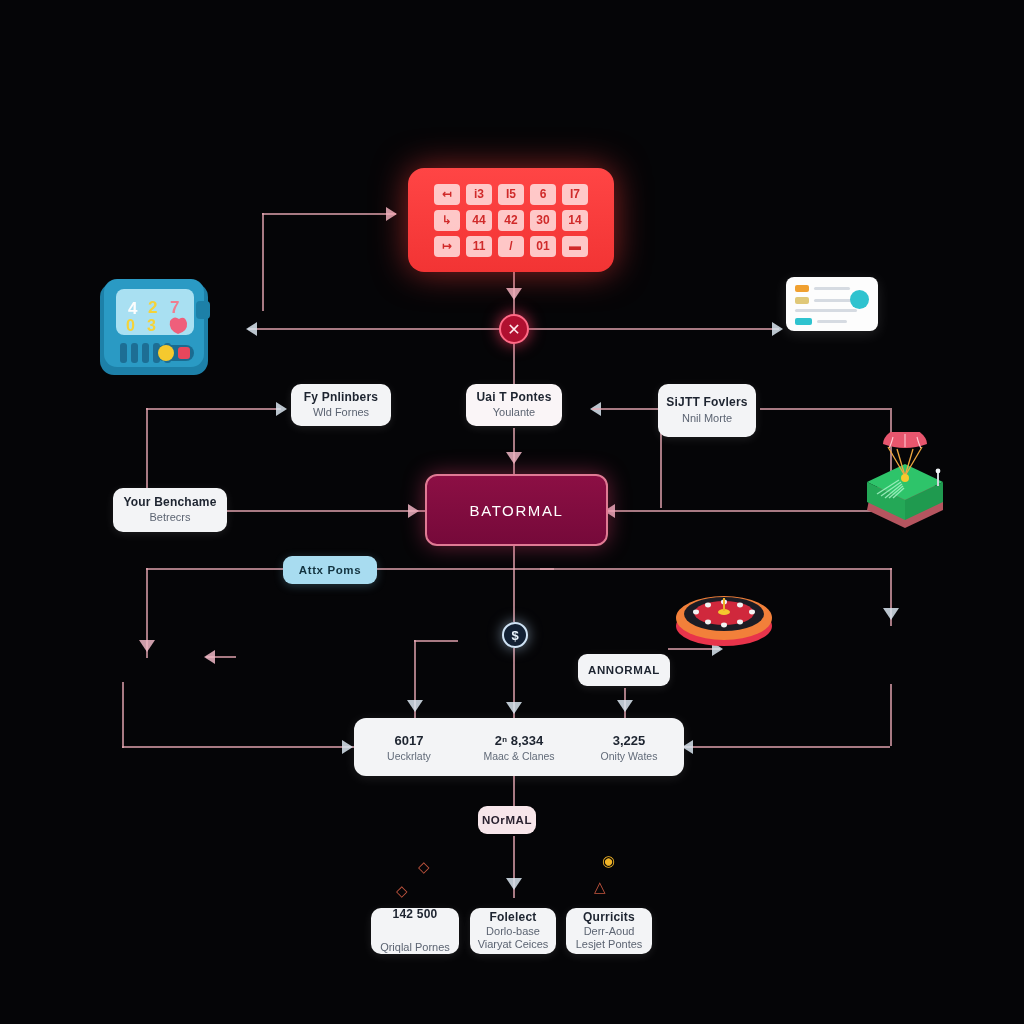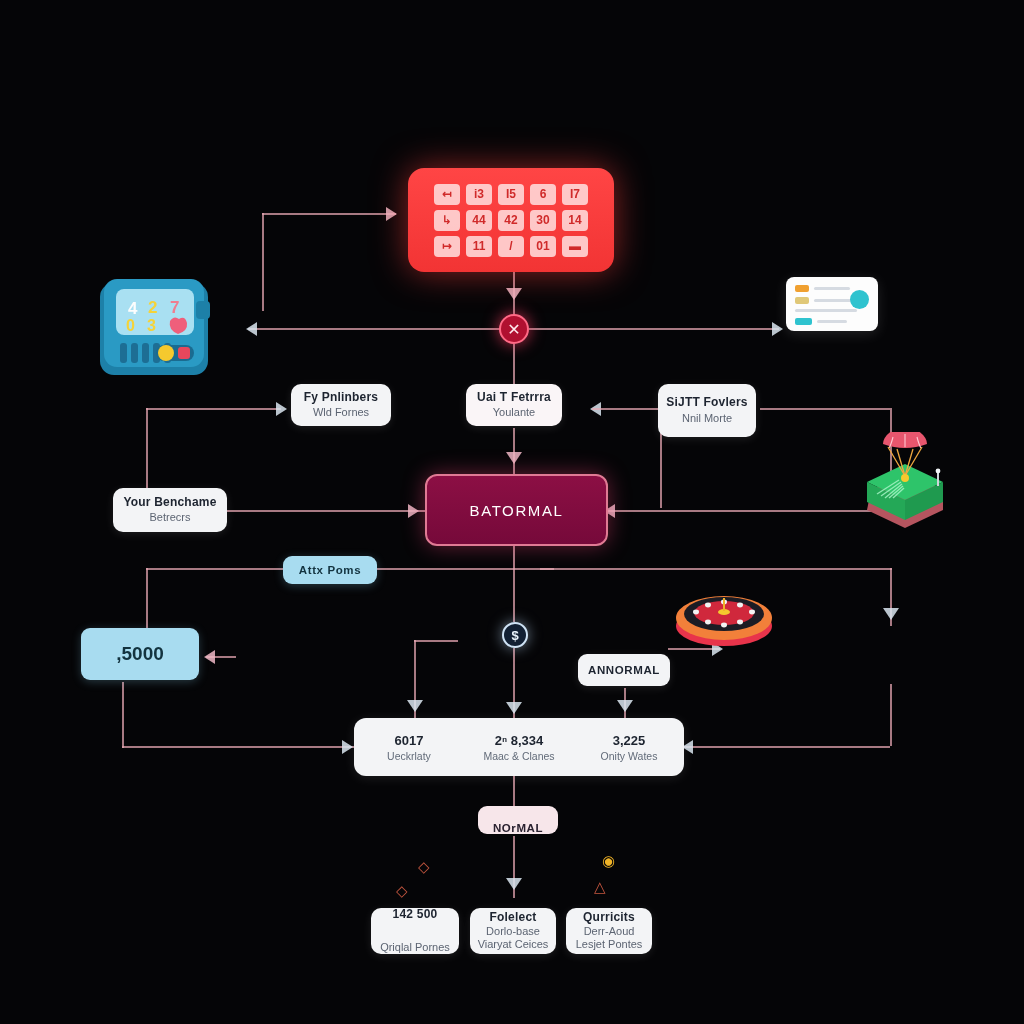--- a/index.html
+++ b/index.html
@@ -227,7 +227,7 @@
     <div class="t2">Wld Fornes</div>
   </div>
   <div class="abs card" style="left:466px;top:384px;width:96px;height:42px;background:#faf5f7;">
-    <div class="t1">Uai T Fetrrra</div>
+    <div class="t1">Uai T Pontes</div>
     <div class="t2">Youlante</div>
   </div>
   <div class="abs card" style="left:658px;top:384px;width:98px;height:53px;">

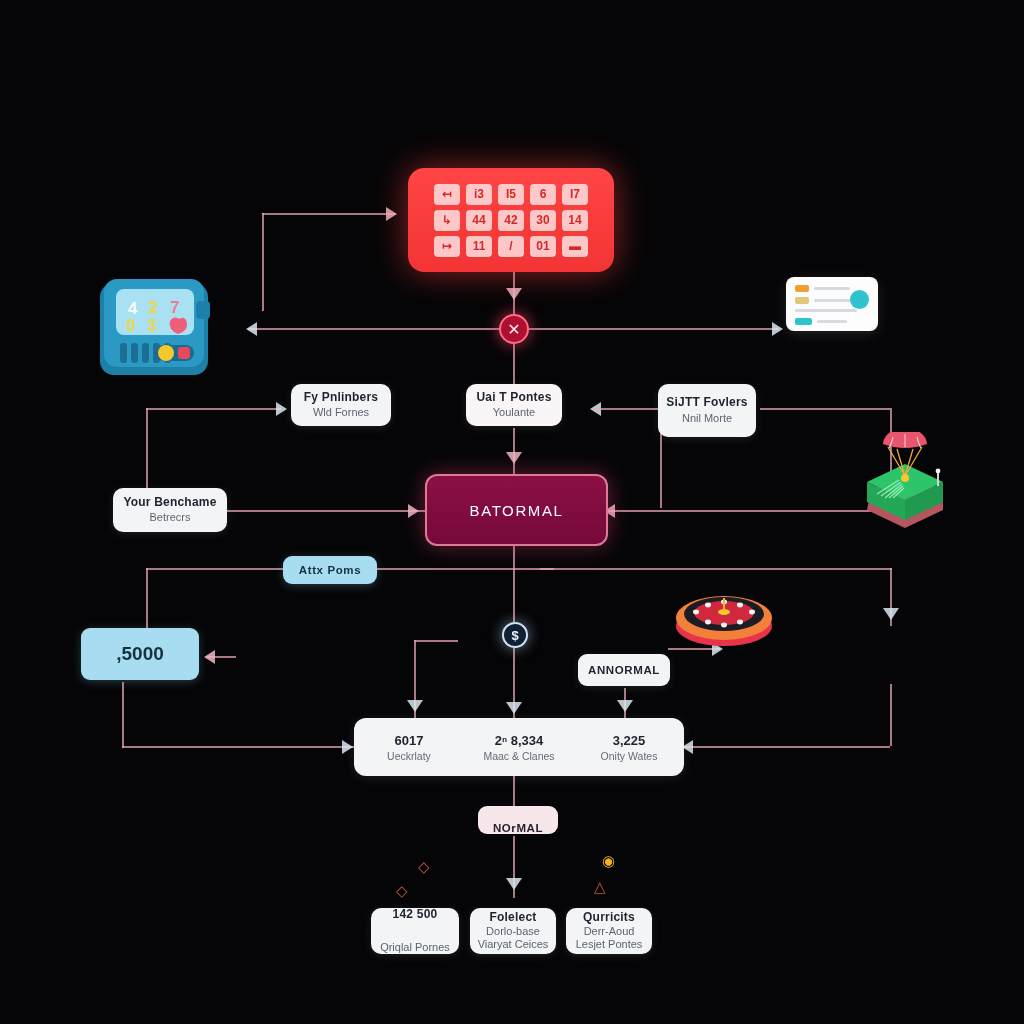--- a/index.html
+++ b/index.html
@@ -248,9 +248,6 @@
     <span>Attx Poms</span>
   </div>
 
-  <div class="abs pill blue" style="left:81px;top:628px;width:118px;height:52px;font-size:19px;letter-spacing:0;">
-    <span>,5000</span>
-  </div>
 
   <div class="abs pill" style="left:578px;top:654px;width:92px;height:32px;background:#f3f4f6;color:#1d2430;
        box-shadow:0 2px 10px rgba(255,255,255,.10);">

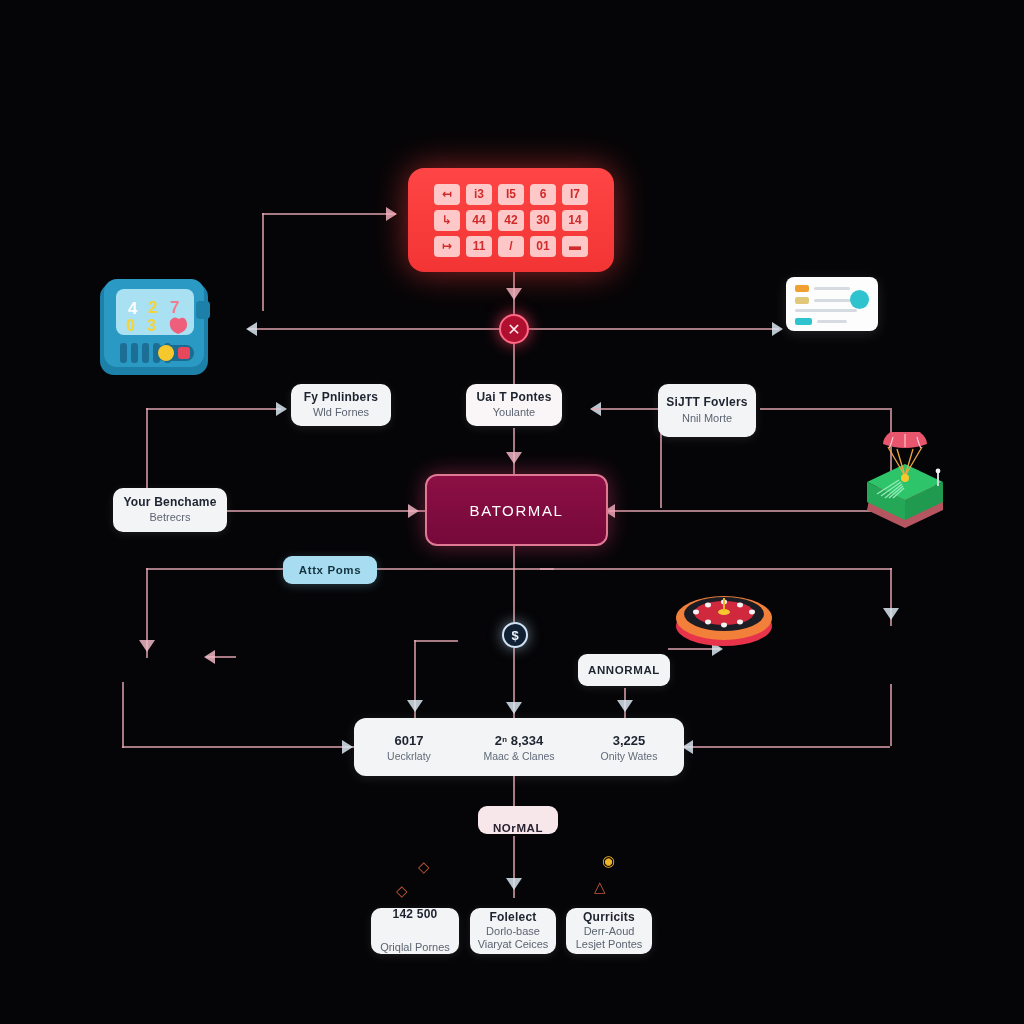--- a/index.html
+++ b/index.html
@@ -322,7 +322,7 @@
     </div>
   </div>
 
-  <div class="abs pill" style="left:478px;top:806px;width:80px;height:28px;background:#f7e6ea;color:#2a2230;align-items:flex-end;">
+  <div class="abs pill" style="left:478px;top:806px;width:58px;height:28px;background:#f7e6ea;color:#2a2230;">
     <span>NOrMAL</span>
   </div>
 

